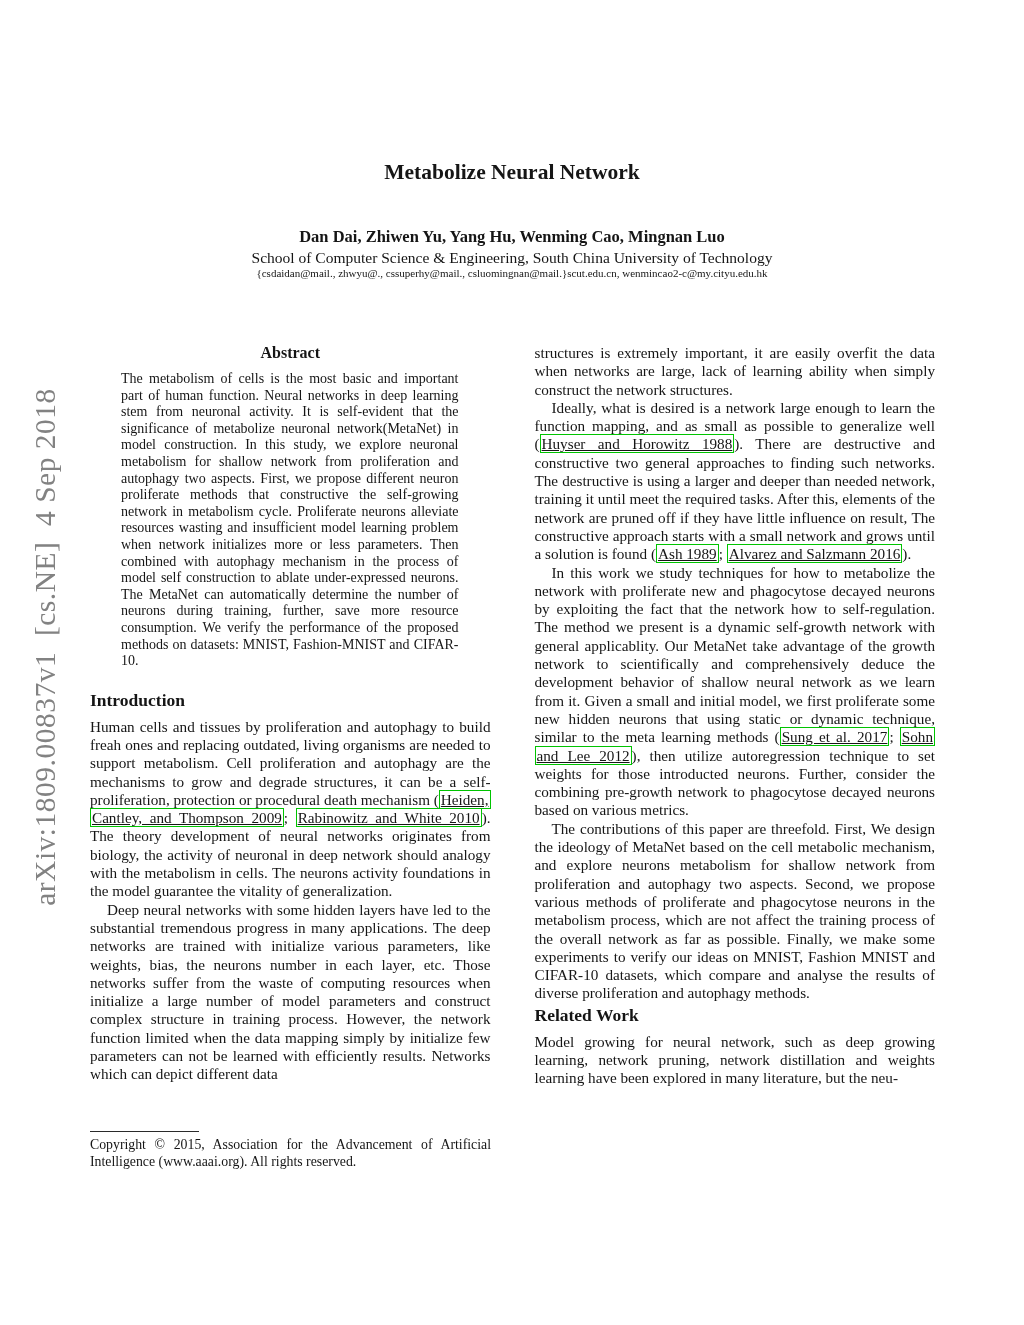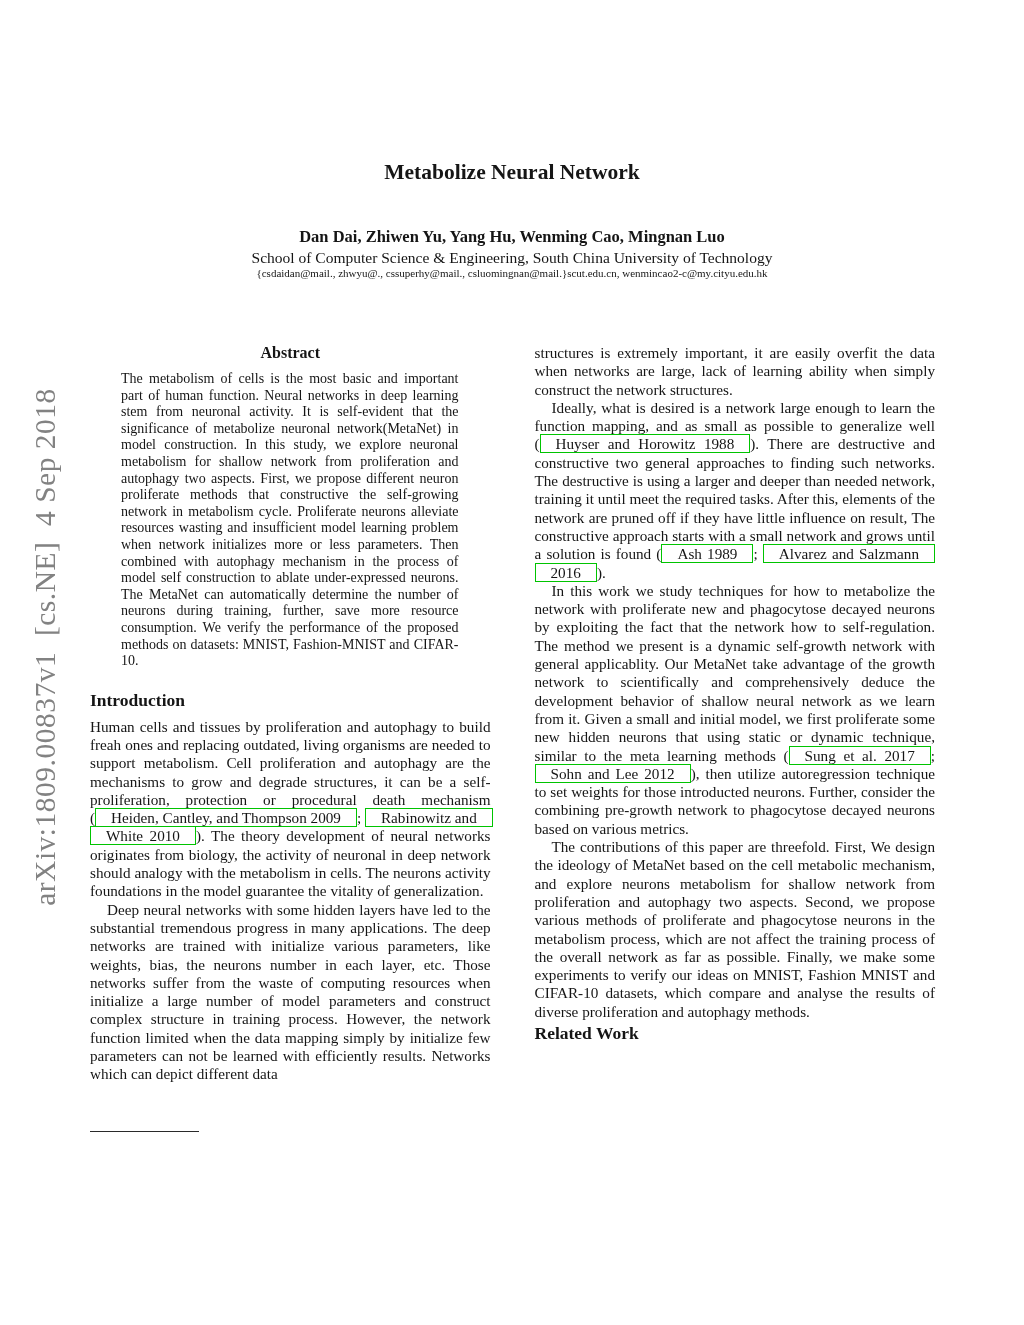--- a/index.html
+++ b/index.html
@@ -50,8 +50,8 @@
   }
   .para.indent { text-indent:17px; }
   .cite {
-    border:1.5px solid #00c400; padding:0 15px;
-    box-decoration-break:clone; -webkit-box-decoration-break:clone;
+    border:1.5px solid #00c400; padding:0 1px;
+    box-decoration-break:clone;text-decoration:underline; -webkit-box-decoration-break:clone;
   }
   .footnote {
     position:absolute; left:90px; top:1131px; width:401px;

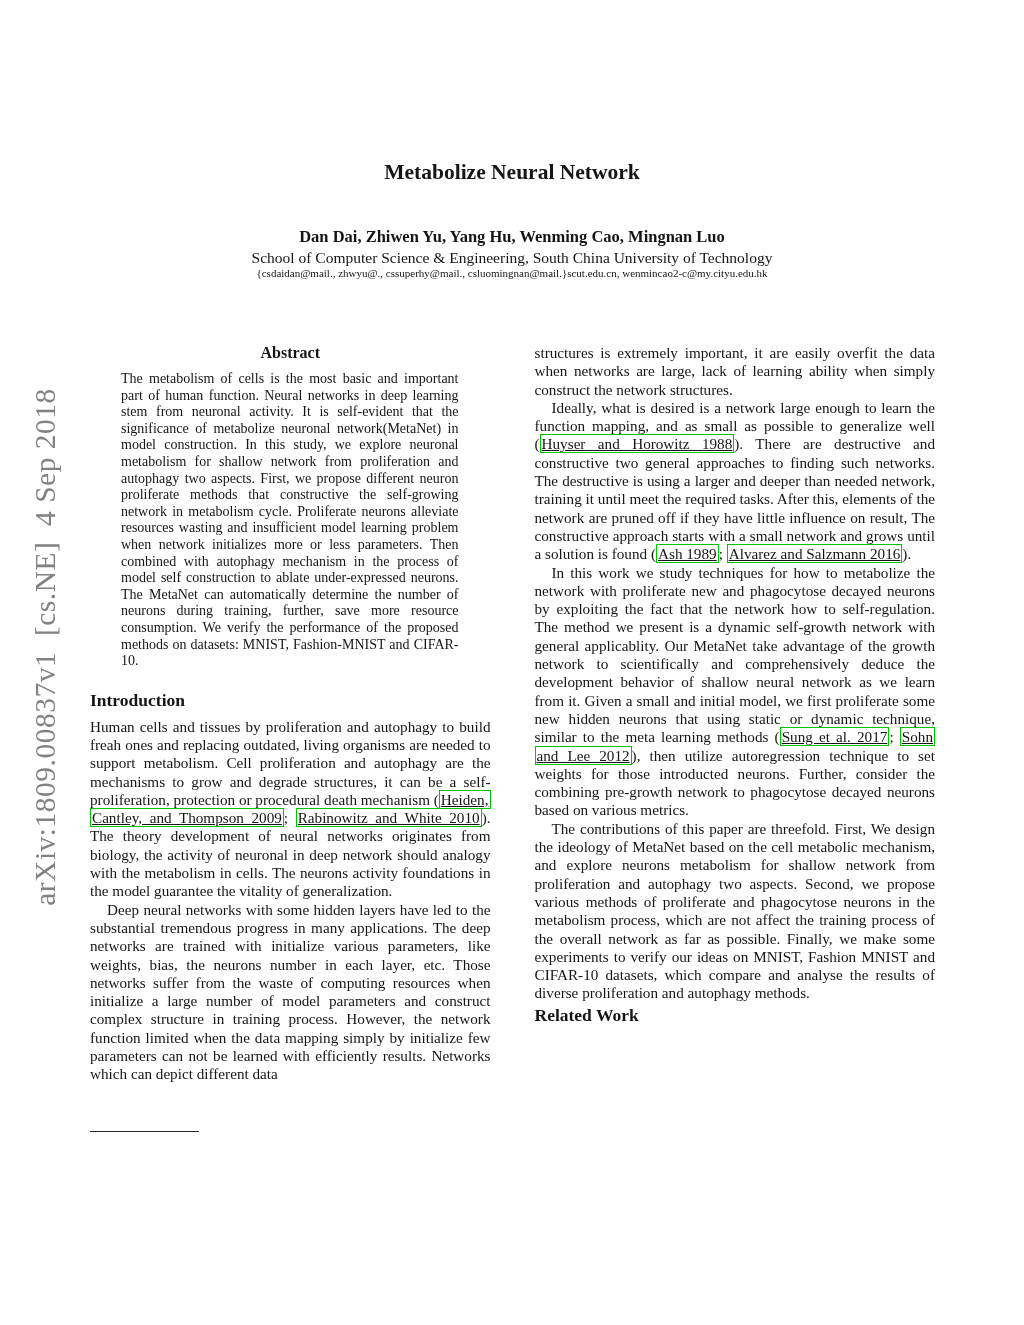--- a/index.html
+++ b/index.html
@@ -100,6 +100,9 @@
         </div>
 
       <div class="section-heading first-right">Related Work</div>
+      <div>
+          <p class="para"><span>Model growing for neural network, such as deep growing learning, network pruning, network distillation and weights learning have been explored in many literature, but the neu-</span></p>
+        </div>
     </div>
 
   </div>

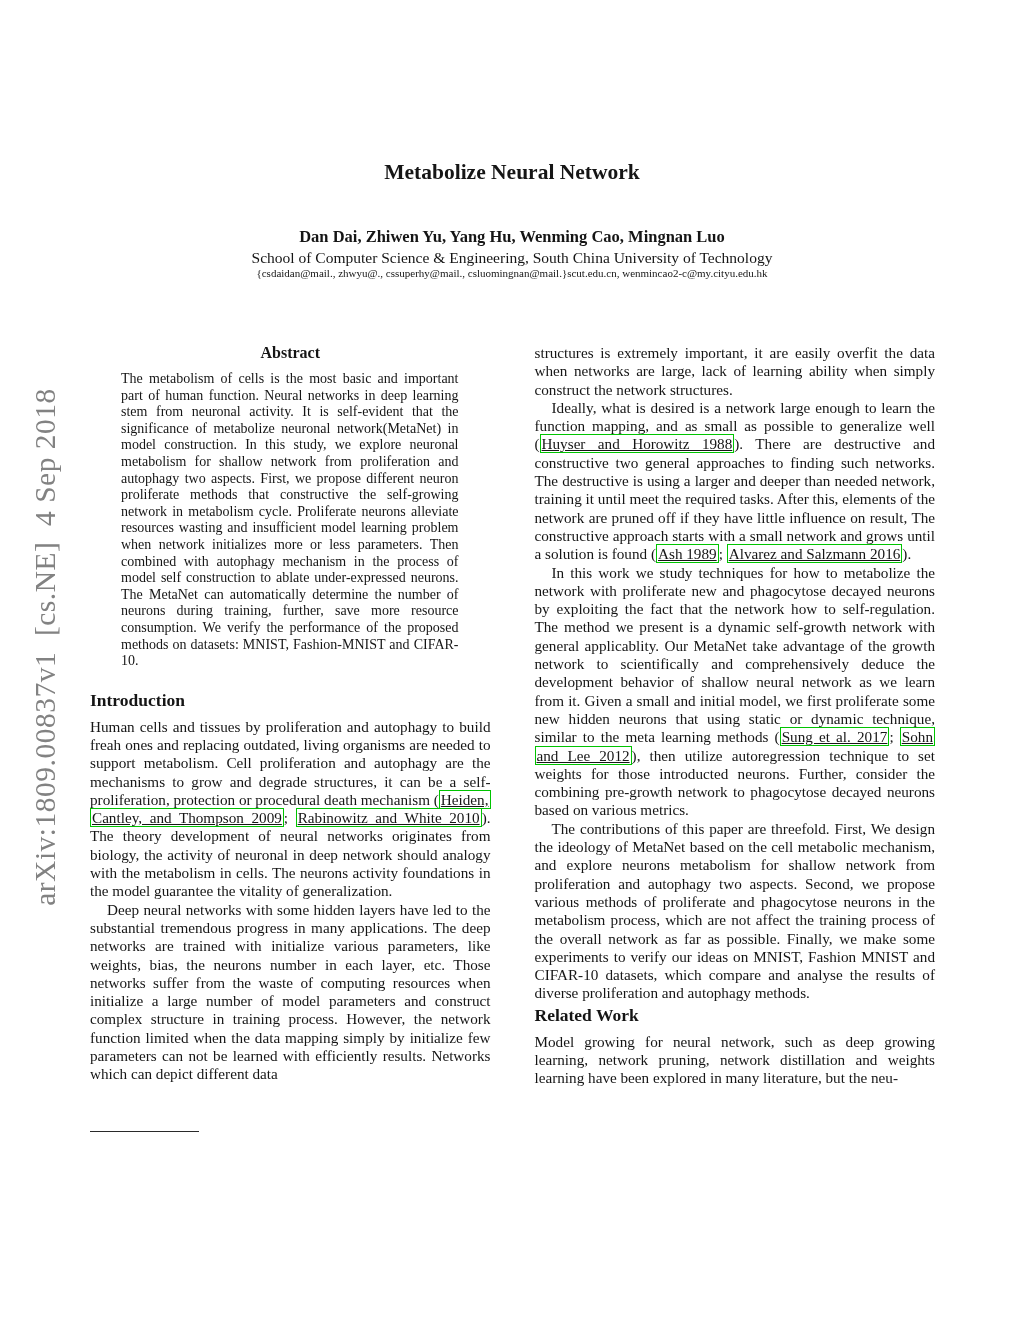--- a/index.html
+++ b/index.html
@@ -109,6 +109,7 @@
 
   <div class="footnote">
     <div class="footnote-rule"></div>
+    <p class="footnote-text">Copyright © 2015, Association for the Advancement of Artificial Intelligence (www.aaai.org). All rights reserved.</p>
   </div>
 
 </div>

